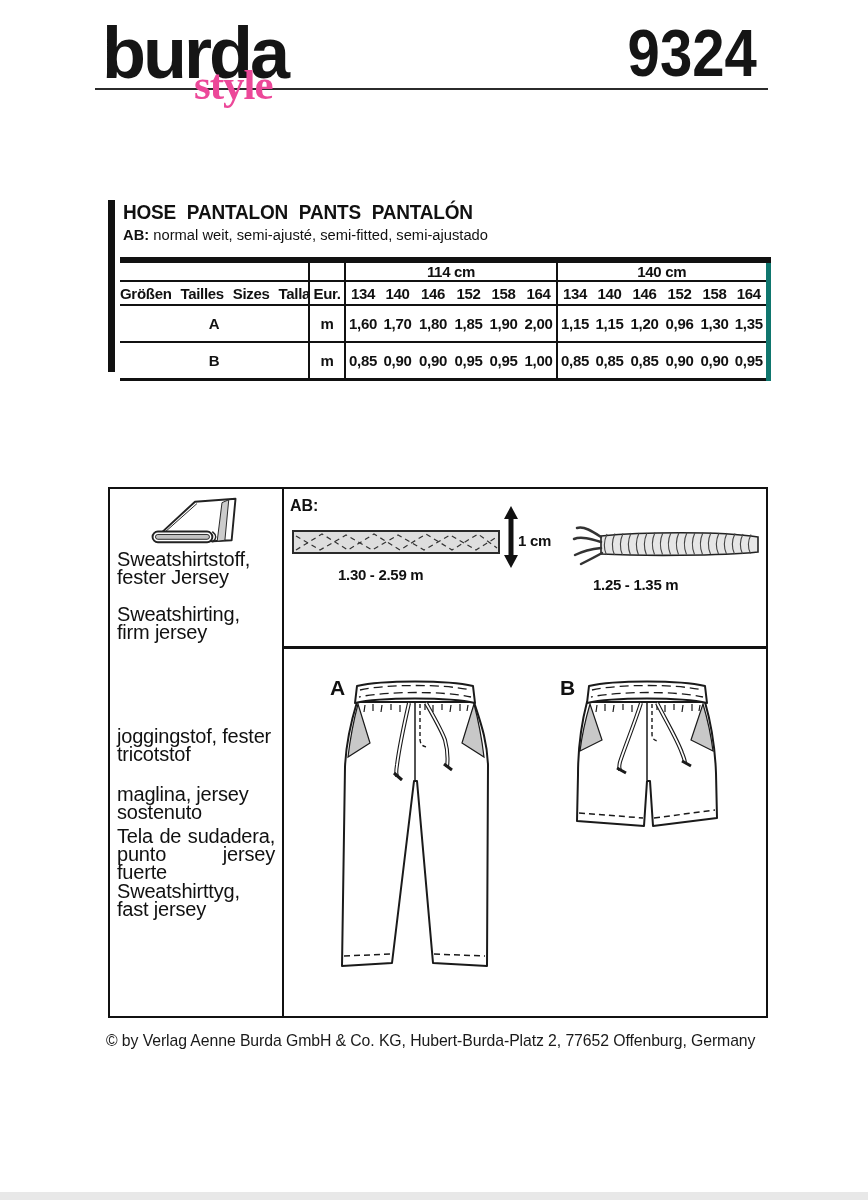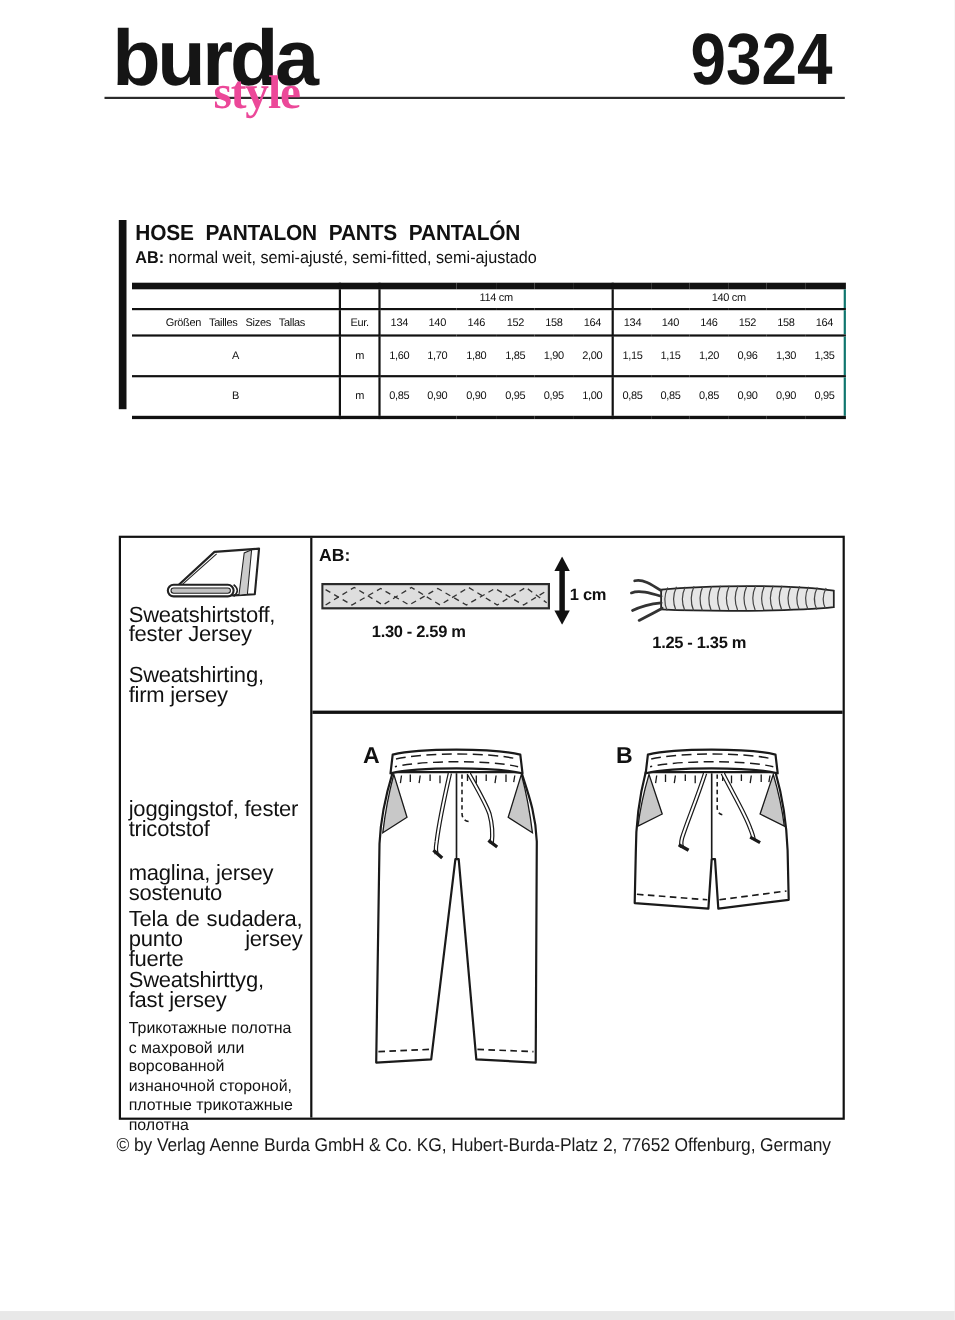--- a/index.html
+++ b/index.html
@@ -22,7 +22,7 @@
   
   table.sizes{position:absolute;left:120px;top:257px;width:648px;border-collapse:collapse;
               table-layout:fixed;border-top:6px solid #111;border-bottom:3px solid #111;
-              border-right:2px solid #0f766e;font-size:10px;font-weight:normal;}
+              border-right:5px solid #0f766e;font-size:15px;font-weight:bold;}
   table.sizes td{padding:0;text-align:center;letter-spacing:-.3px;overflow:hidden;white-space:nowrap;}
   td.vr{border-right:2px solid #111;}
   tr.hr td{border-bottom:2px solid #111;}

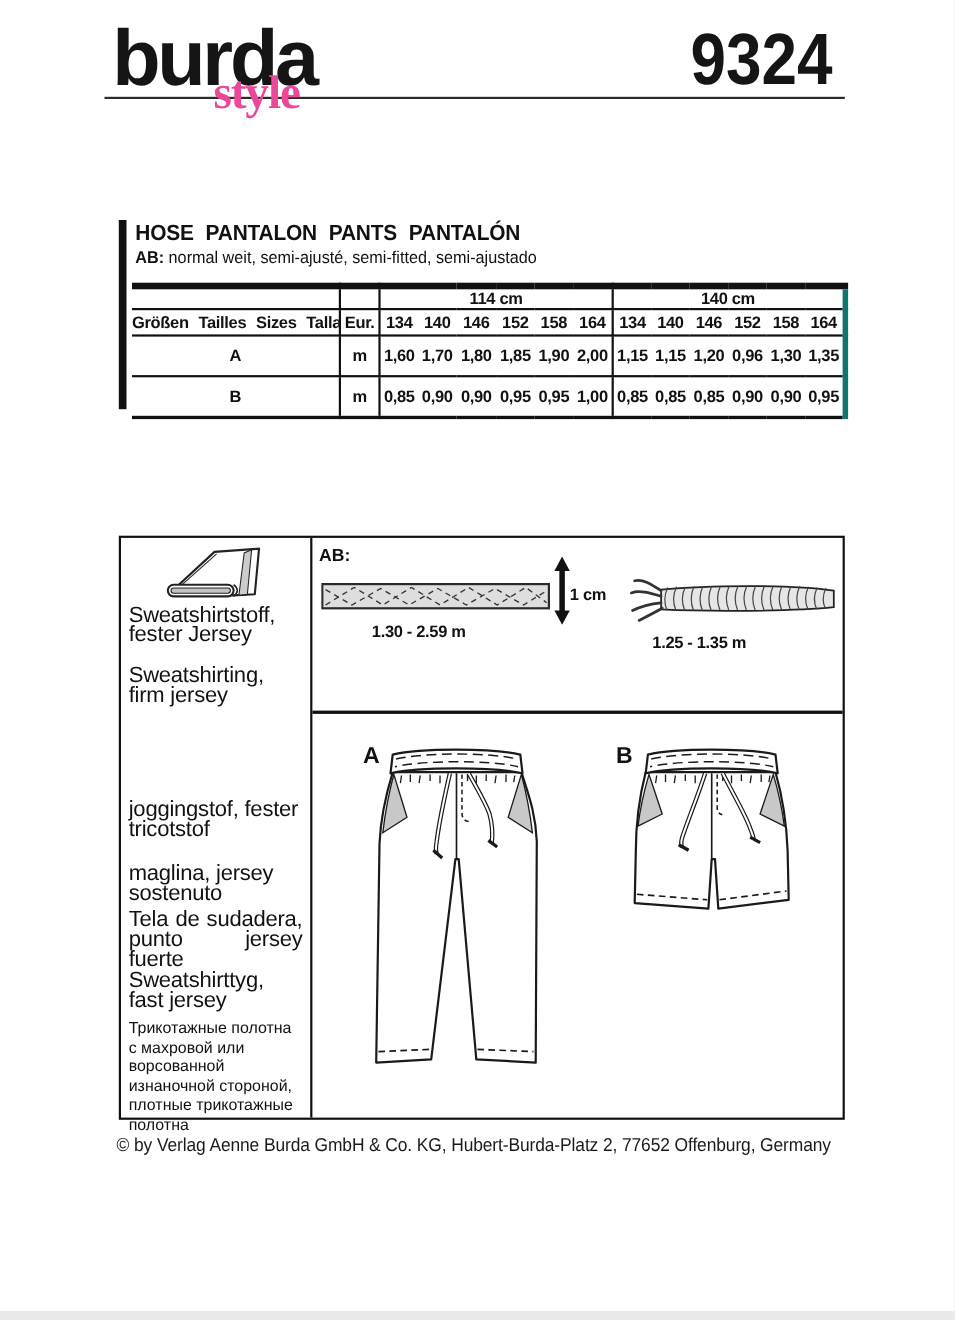--- a/index.html
+++ b/index.html
@@ -153,7 +153,6 @@
     <div class="abs fab" style="top:296px">maglina, jersey sostenuto</div>
     <div class="abs fab jus" style="top:338px">Tela de sudadera, punto jersey fuerte</div>
     <div class="abs fab" style="top:393px">Sweatshirttyg, fast jersey</div>
-    <div class="abs fab fab-ru" style="top:438px">Трикотажные полотна с махровой или ворсованной изнаночной стороной, плотные трикотажные полотна</div>
 
     <div class="abs notion-label" style="left:180px;top:8px">AB:</div>
 

